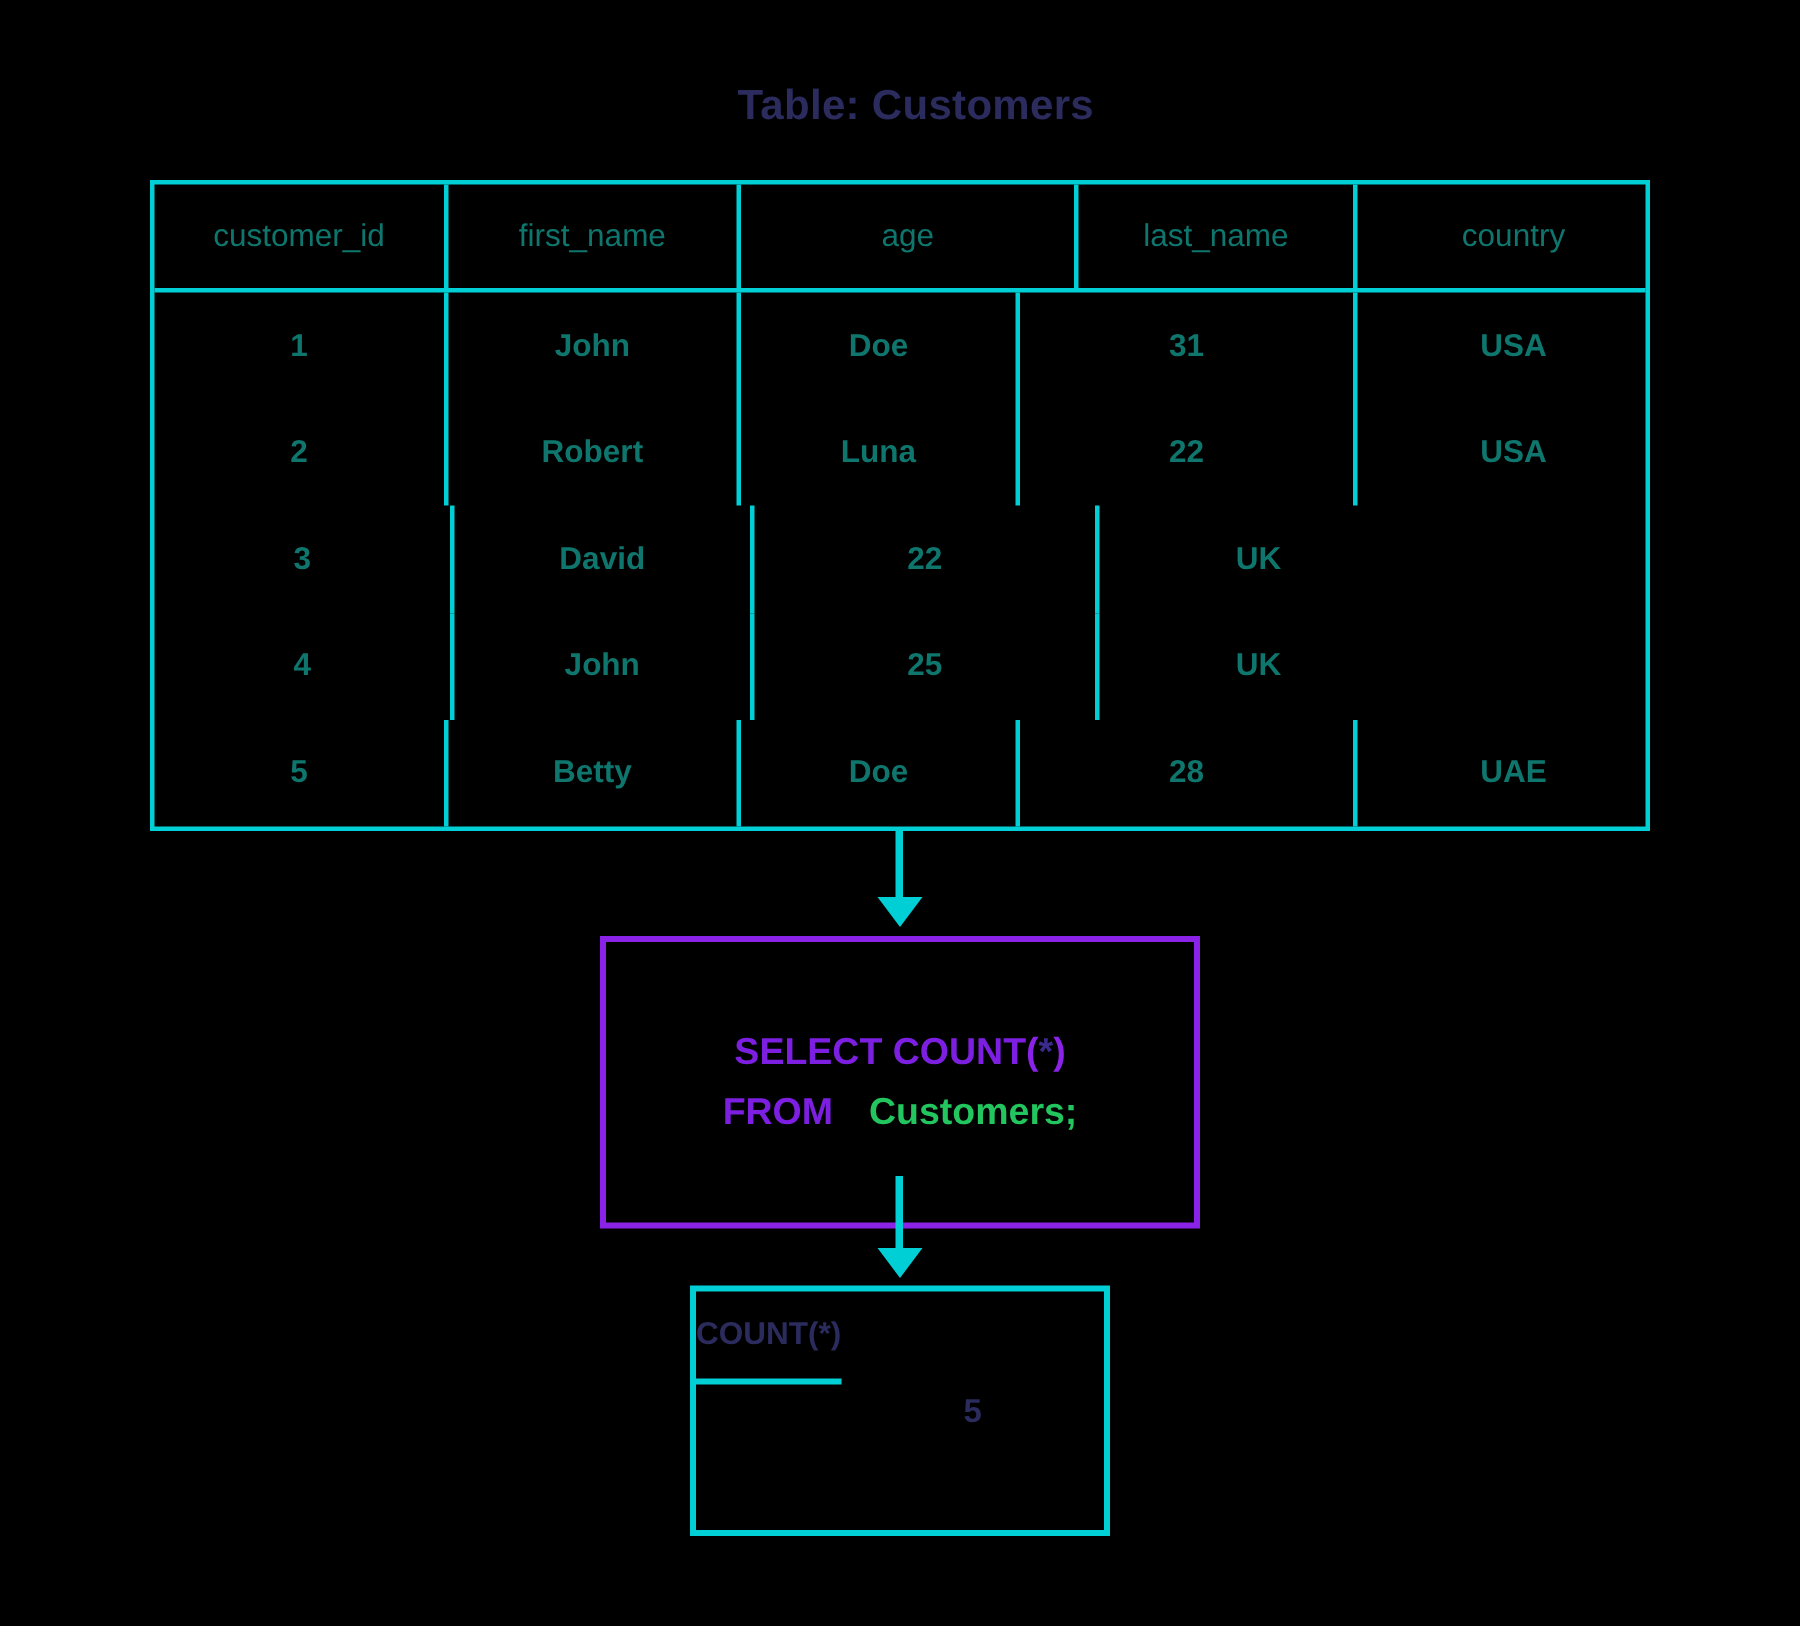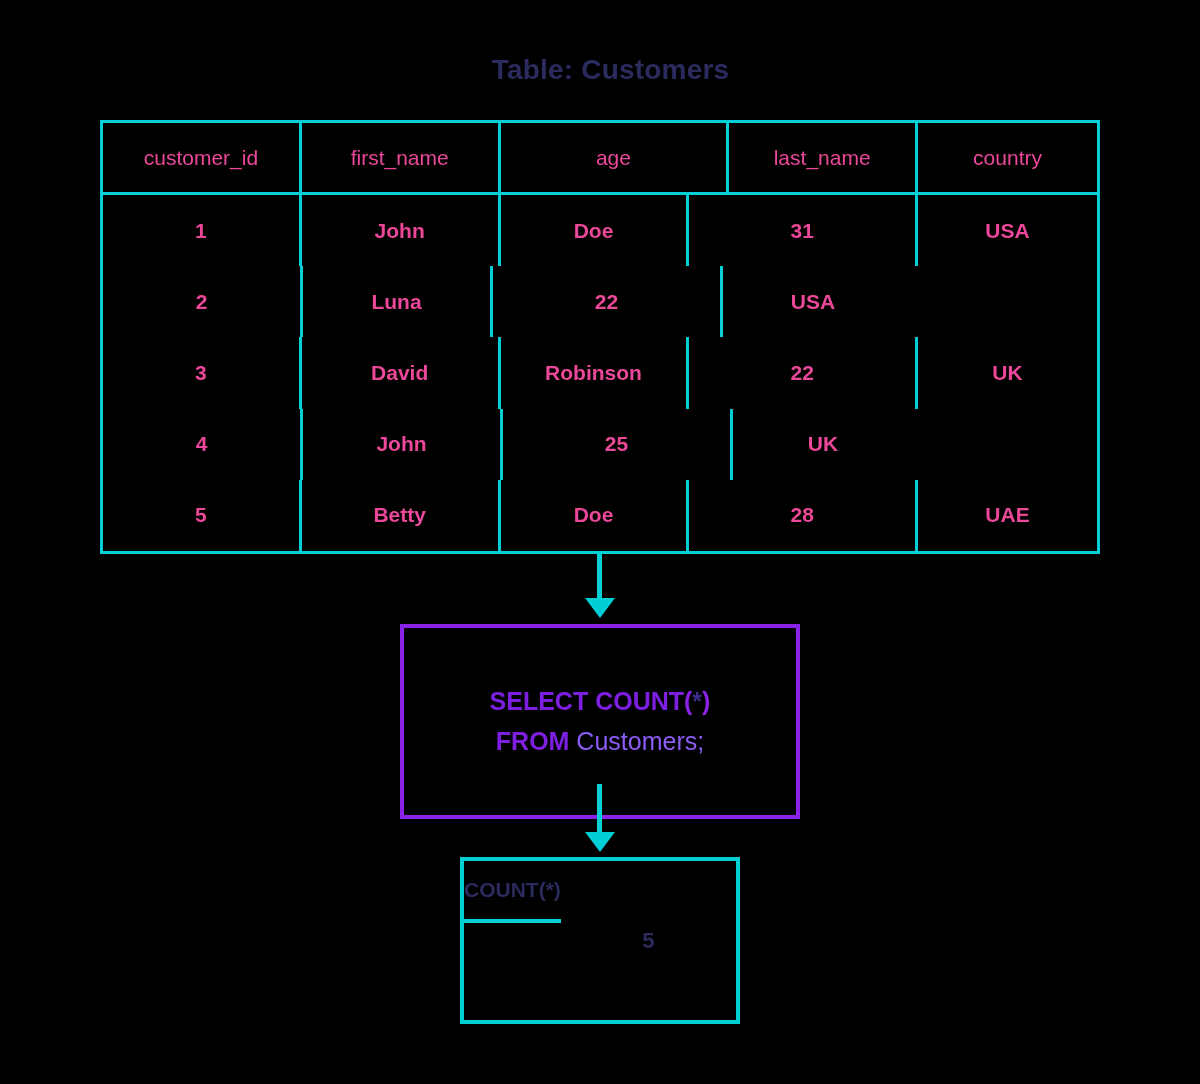--- a/index.html
+++ b/index.html
@@ -67,7 +67,7 @@
     align-items: center;
     justify-content: center;
     font-size: 21px;
-    color: #ec4899;
+    color: #0f766e;
     text-align: center;
     border-right: 3px solid #00cfd6;
   }

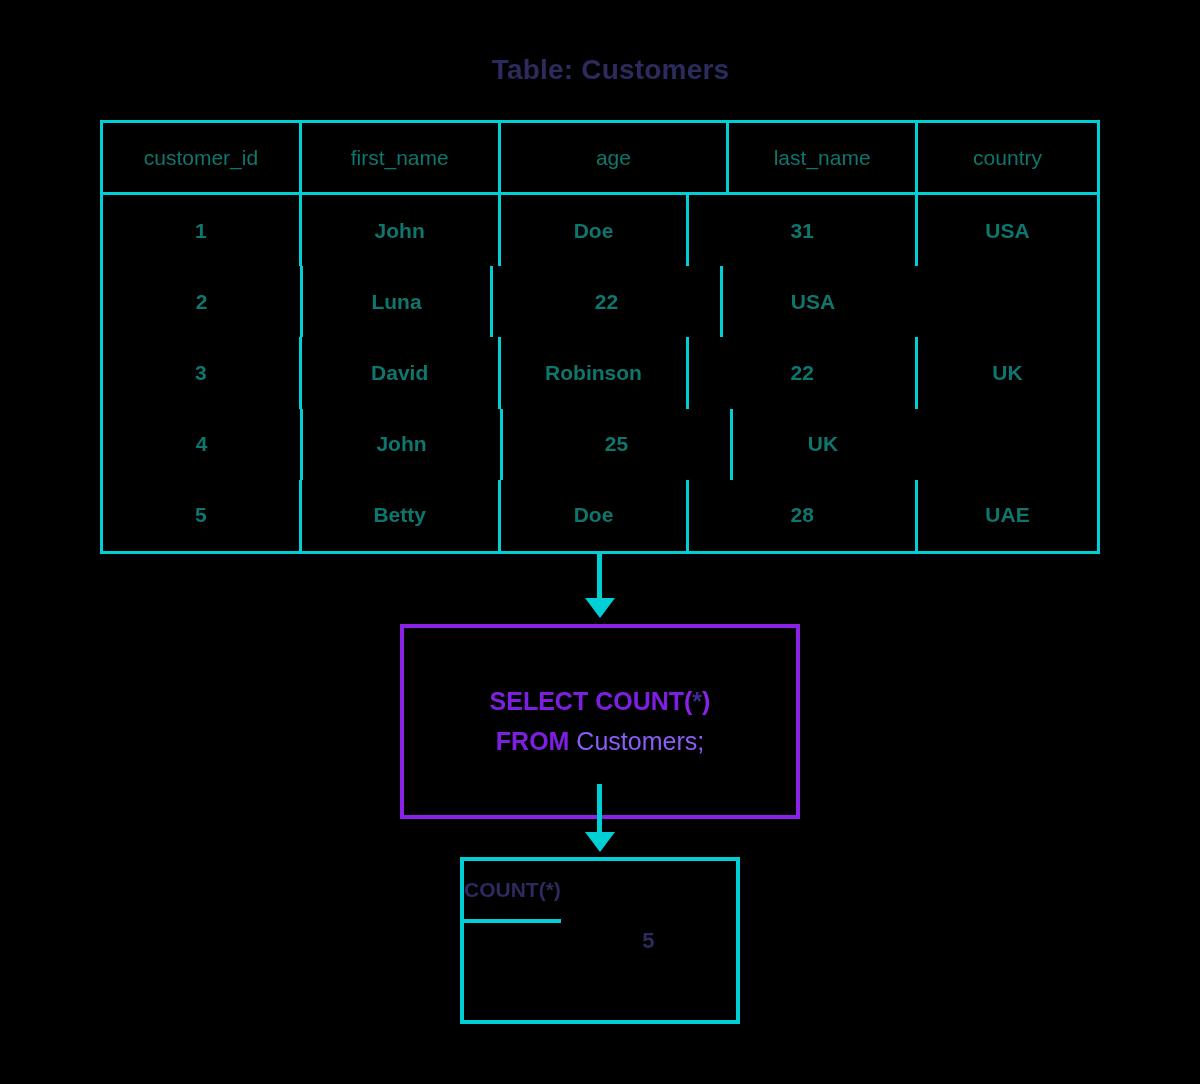--- a/index.html
+++ b/index.html
@@ -71,7 +71,7 @@
     text-align: center;
     border-right: 3px solid #00cfd6;
   }
-  .cell:last-child { border-right: none; }
+  .cell:last-child { border-right: none; margin-left: 16px; }
 
   .head-cell { font-weight: 500; font-size: 21px; }
   .body-cell { font-weight: 700; font-size: 21px; }

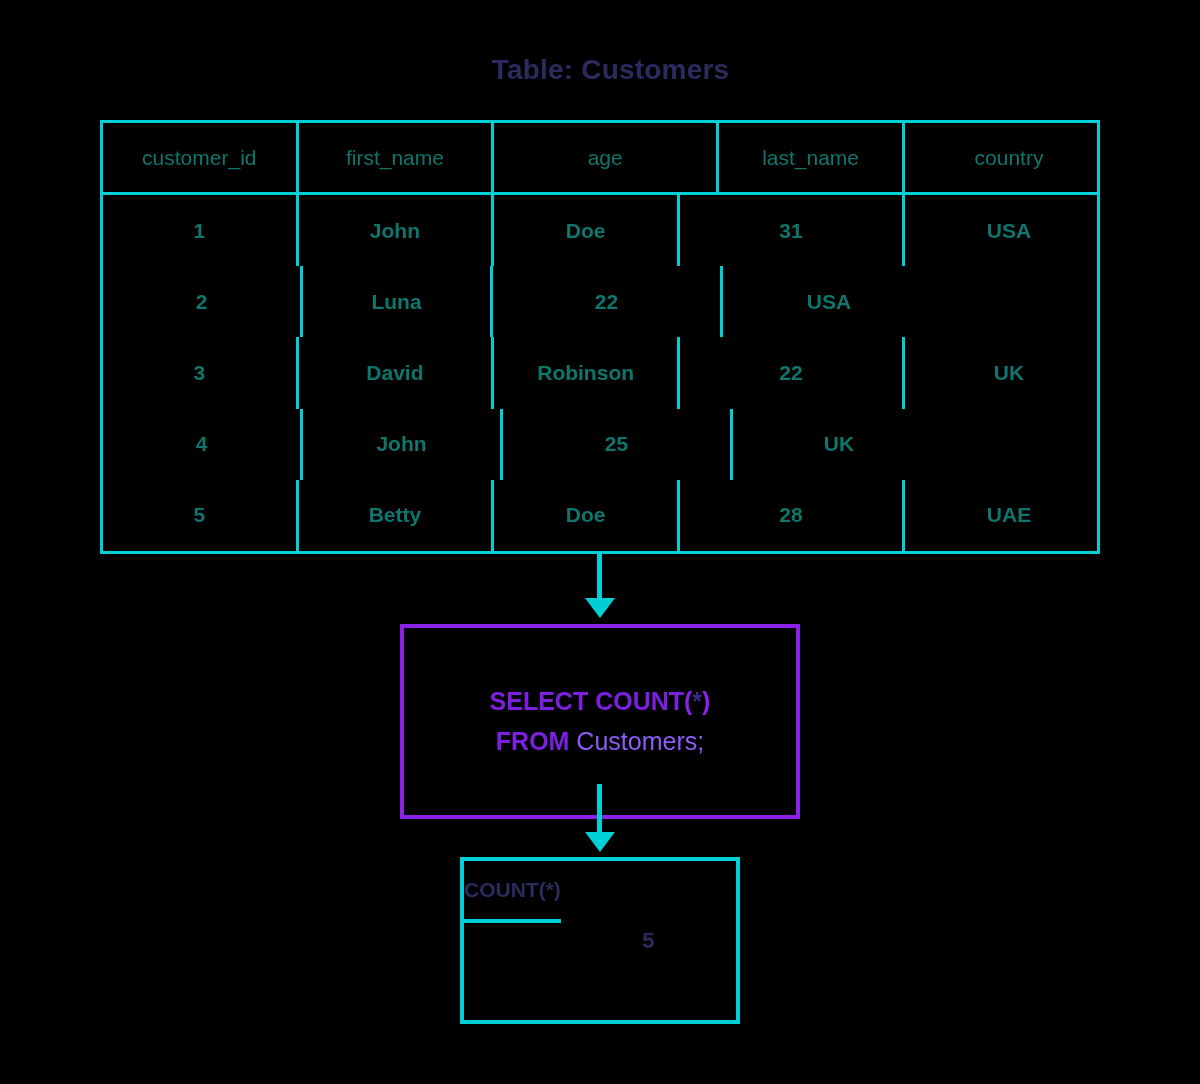--- a/index.html
+++ b/index.html
@@ -199,6 +199,7 @@
 
       <div class="table-body-row">
         <div class="cell body-cell col-0">2</div>
+        <div class="cell body-cell col-1">Robert</div>
         <div class="cell body-cell col-2">Luna</div>
         <div class="cell body-cell col-3">22</div>
         <div class="cell body-cell col-4">USA</div>

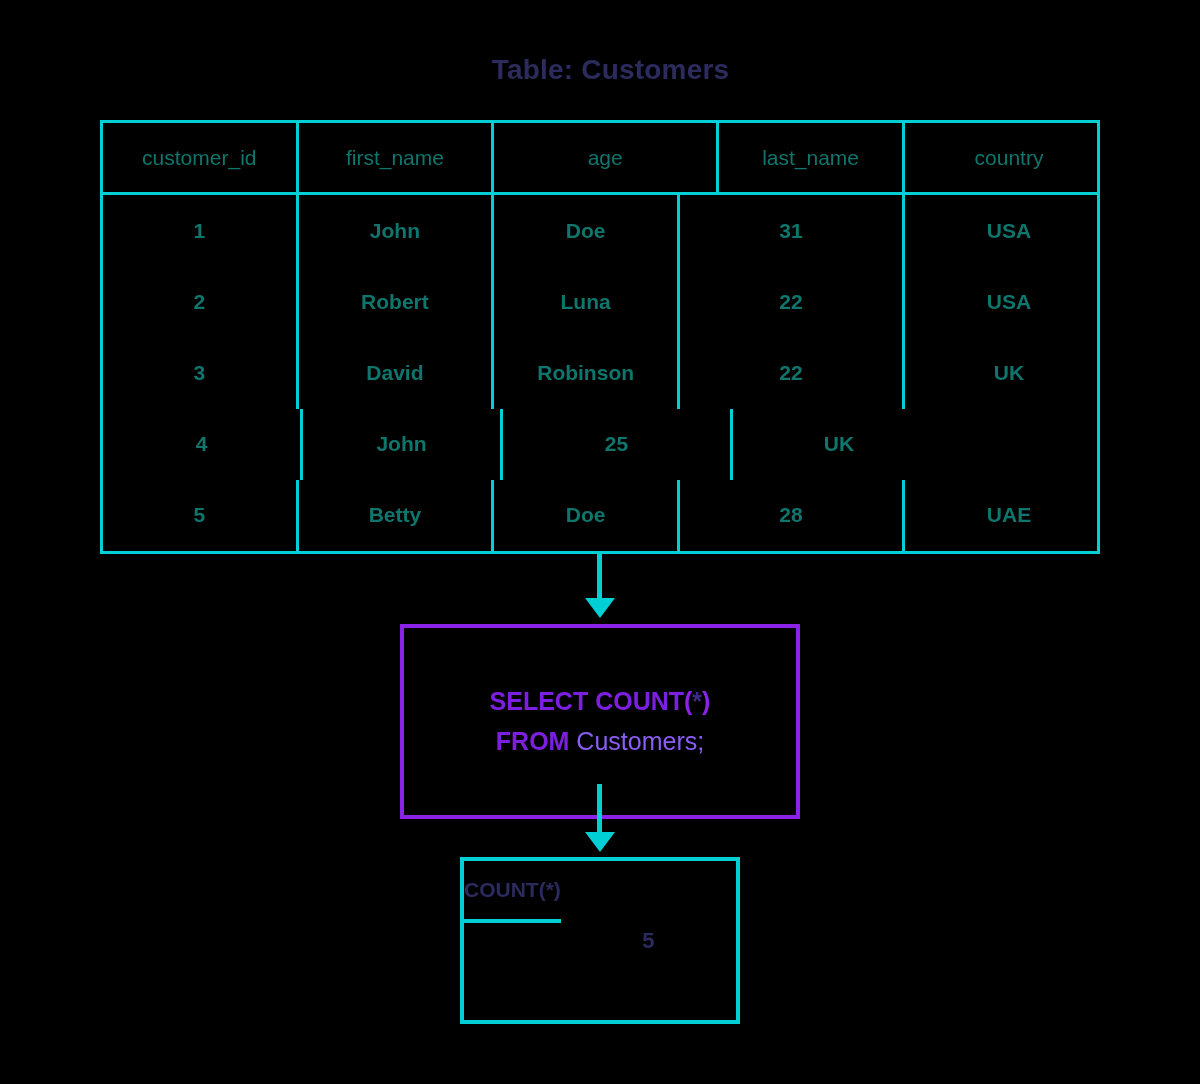--- a/index.html
+++ b/index.html
@@ -208,7 +208,6 @@
       <div class="table-body-row">
         <div class="cell body-cell col-0">3</div>
         <div class="cell body-cell col-1">David</div>
-        <div class="cell body-cell col-2">Robinson</div>
         <div class="cell body-cell col-3">22</div>
         <div class="cell body-cell col-4">UK</div>
       </div>

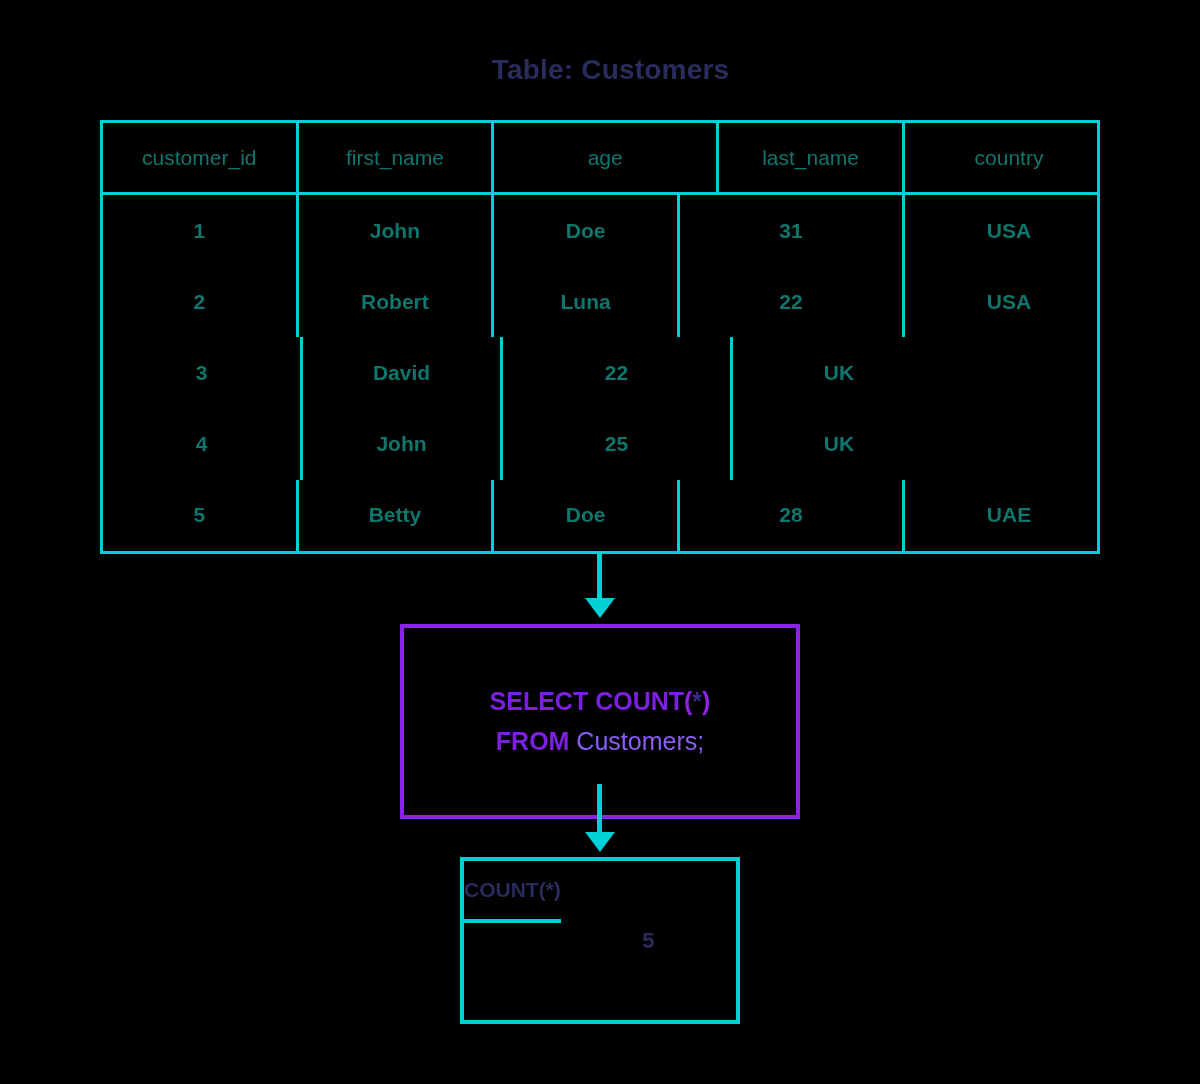--- a/index.html
+++ b/index.html
@@ -135,7 +135,7 @@
   .kw       { color: #7d1fe0; font-weight: 700; }
   .paren    { color: #8a22e8; font-weight: 700; }
   .star     { color: #3a2b8c; font-weight: 700; }
-  .ident    { color: #8b5cf6; font-weight: 400; }
+  .ident    { color: #22c55e; font-weight: 700; padding-left: 17px; }
 
   
   .result-table {

